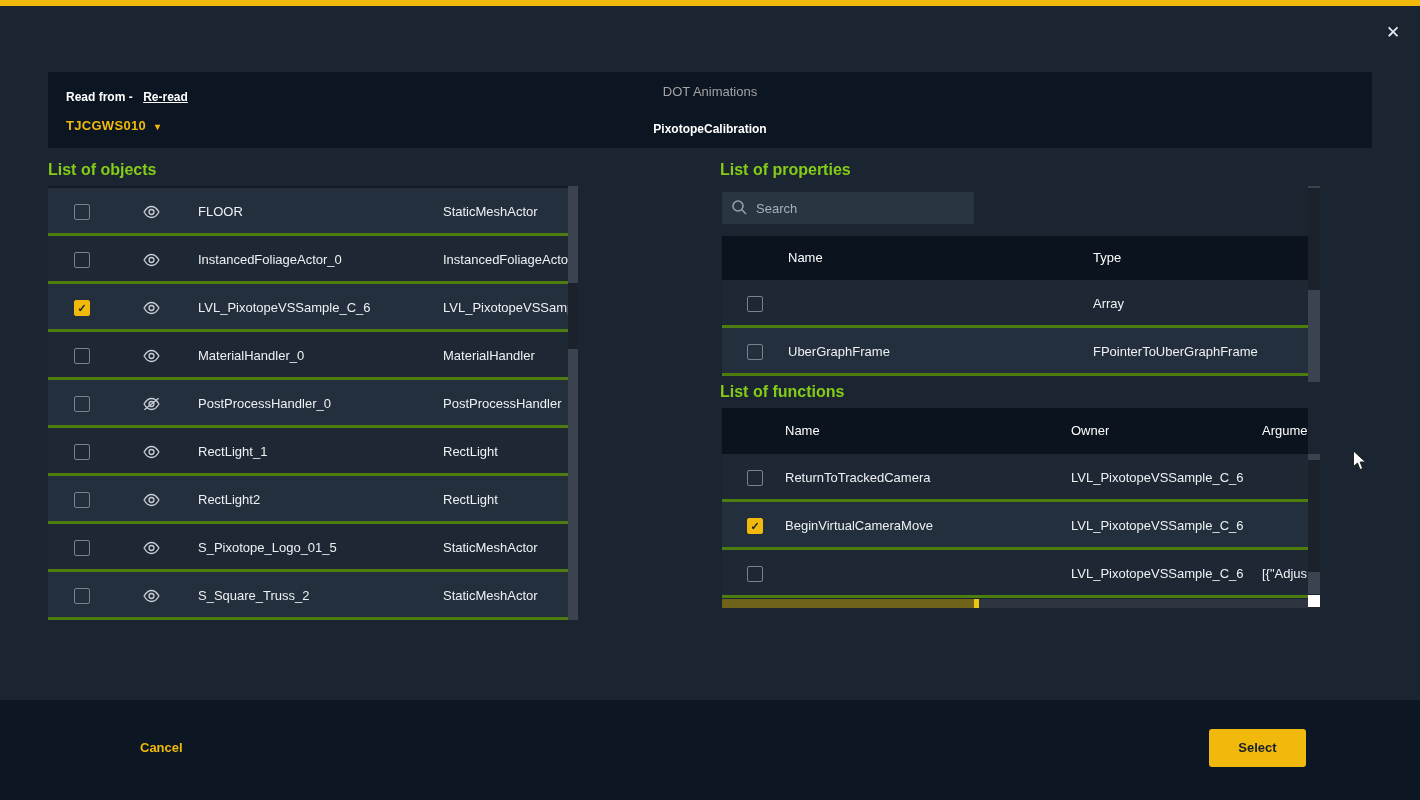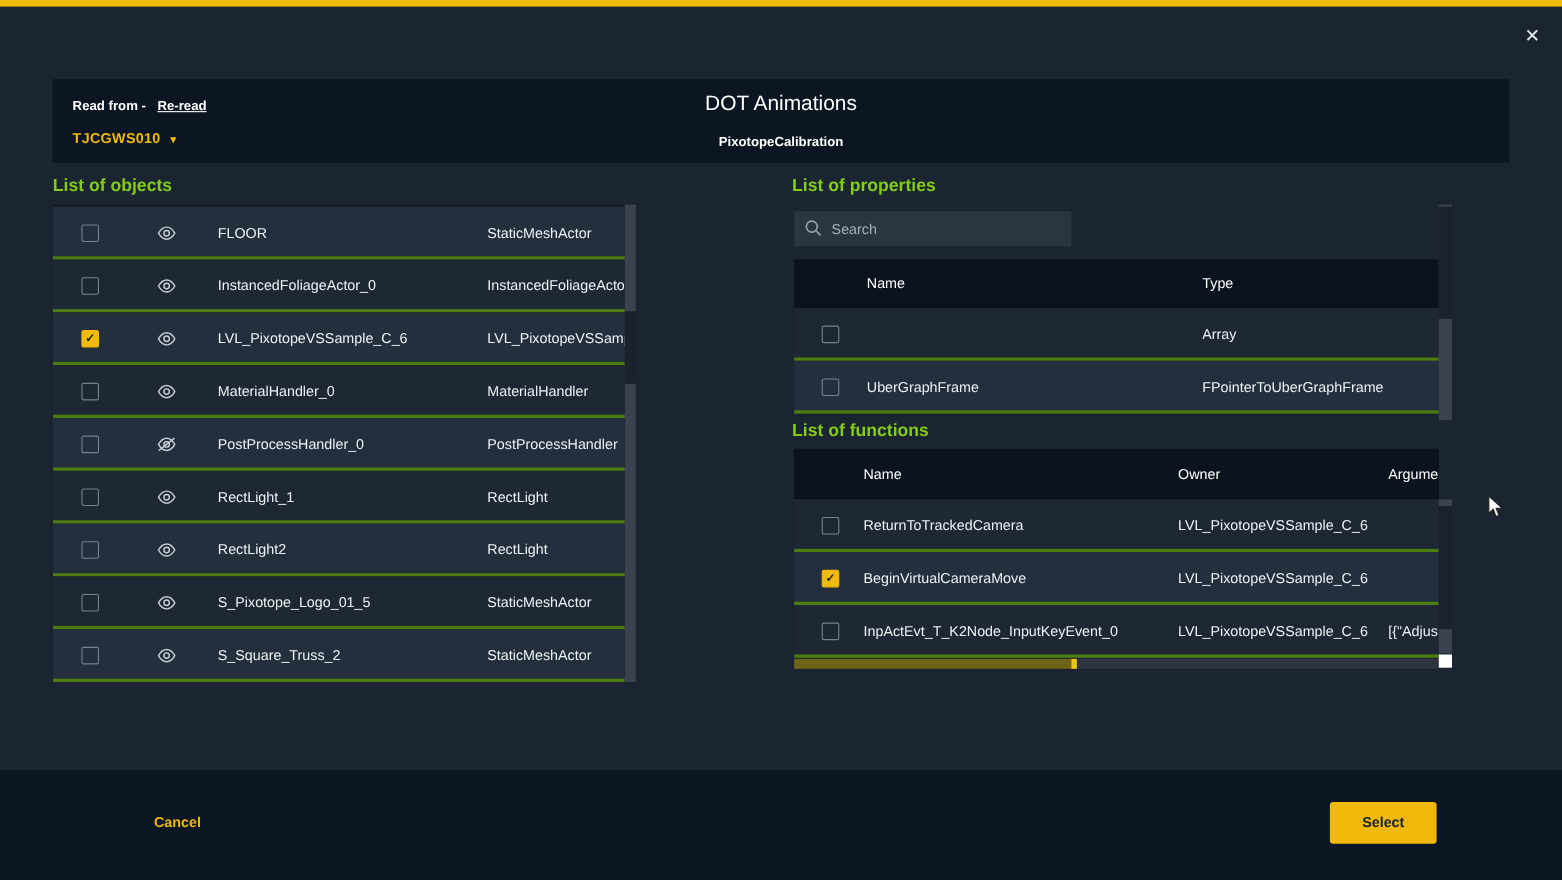--- a/index.html
+++ b/index.html
@@ -15,7 +15,7 @@
   .reread{font-size:12px;font-weight:bold;color:#fff;text-decoration:underline;margin-left:6px;cursor:pointer}
   .machine{margin-top:13px;font-size:13px;font-weight:bold;color:#f0b90b;letter-spacing:.3px;cursor:pointer}
   .machine .caret{font-size:10px;margin-left:5px}
-  .hdr-title{position:absolute;left:0;right:0;top:12px;text-align:center;font-size:19px;color:#ffffff}
+  .hdr-title{position:absolute;left:0;right:0;top:12px;text-align:center;font-size:13px;color:#a3a3a3}
   .hdr-sub{position:absolute;left:0;right:0;top:50px;text-align:center;font-size:12px;font-weight:bold;color:#fff}
 
   .section-heading{position:absolute;font-size:16px;font-weight:bold;color:#84cc16}

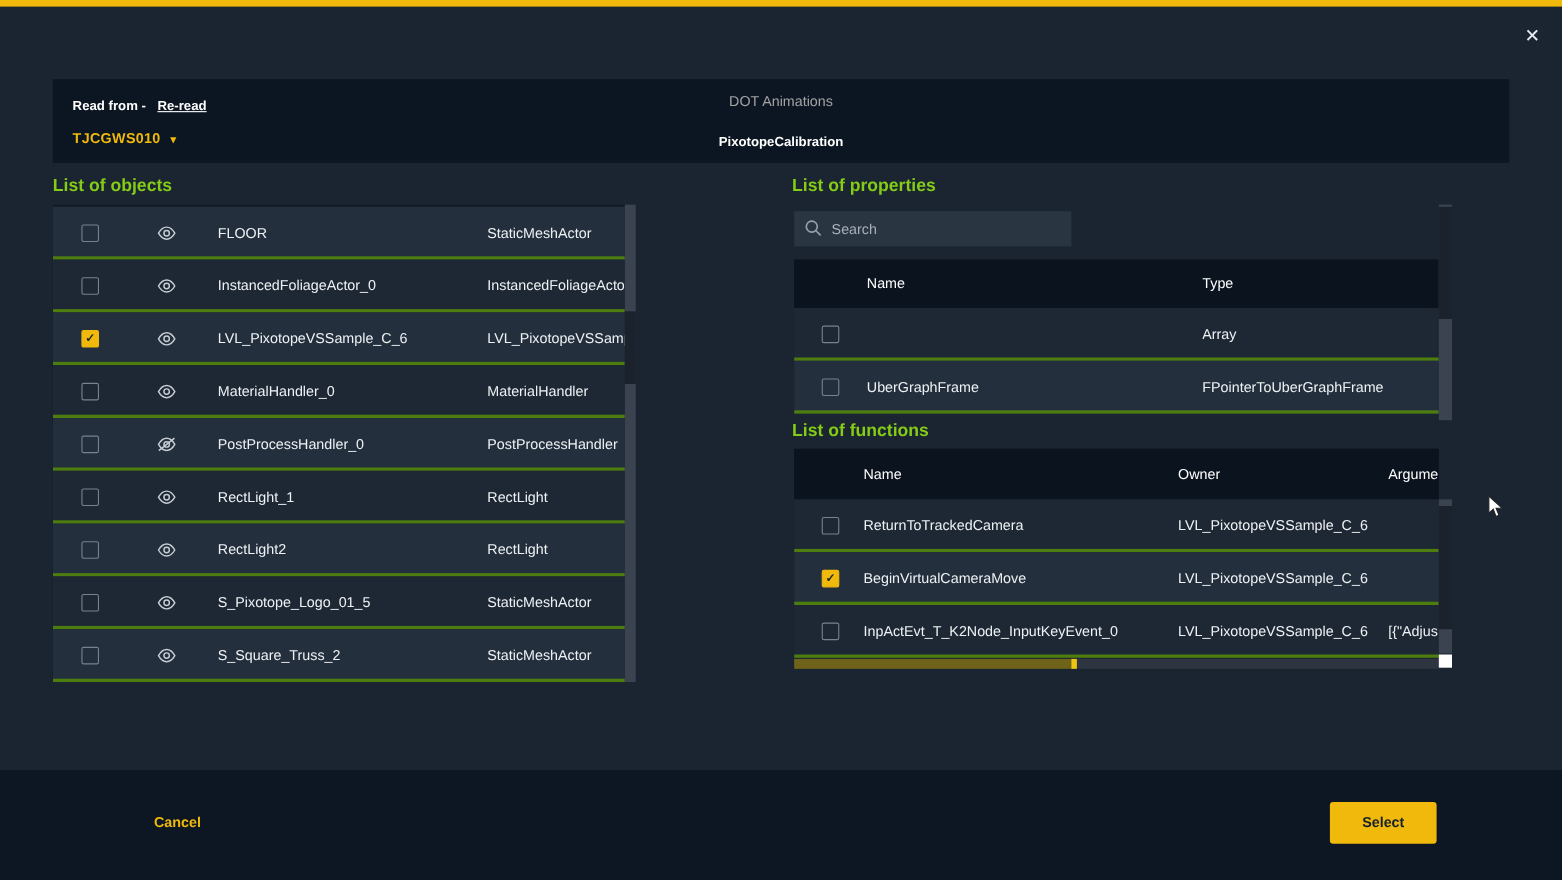--- a/index.html
+++ b/index.html
@@ -264,7 +264,6 @@
   </div>
   <div class="row">
     <span class="checkbox"></span>
-    <span class="cell f-name">InpActEvt_T_K2Node_InputKeyEvent_0</span>
     <span class="cell f-owner">LVL_PixotopeVSSample_C_6</span>
     <span class="cell f-args">[{"Adjus</span>
   </div>

